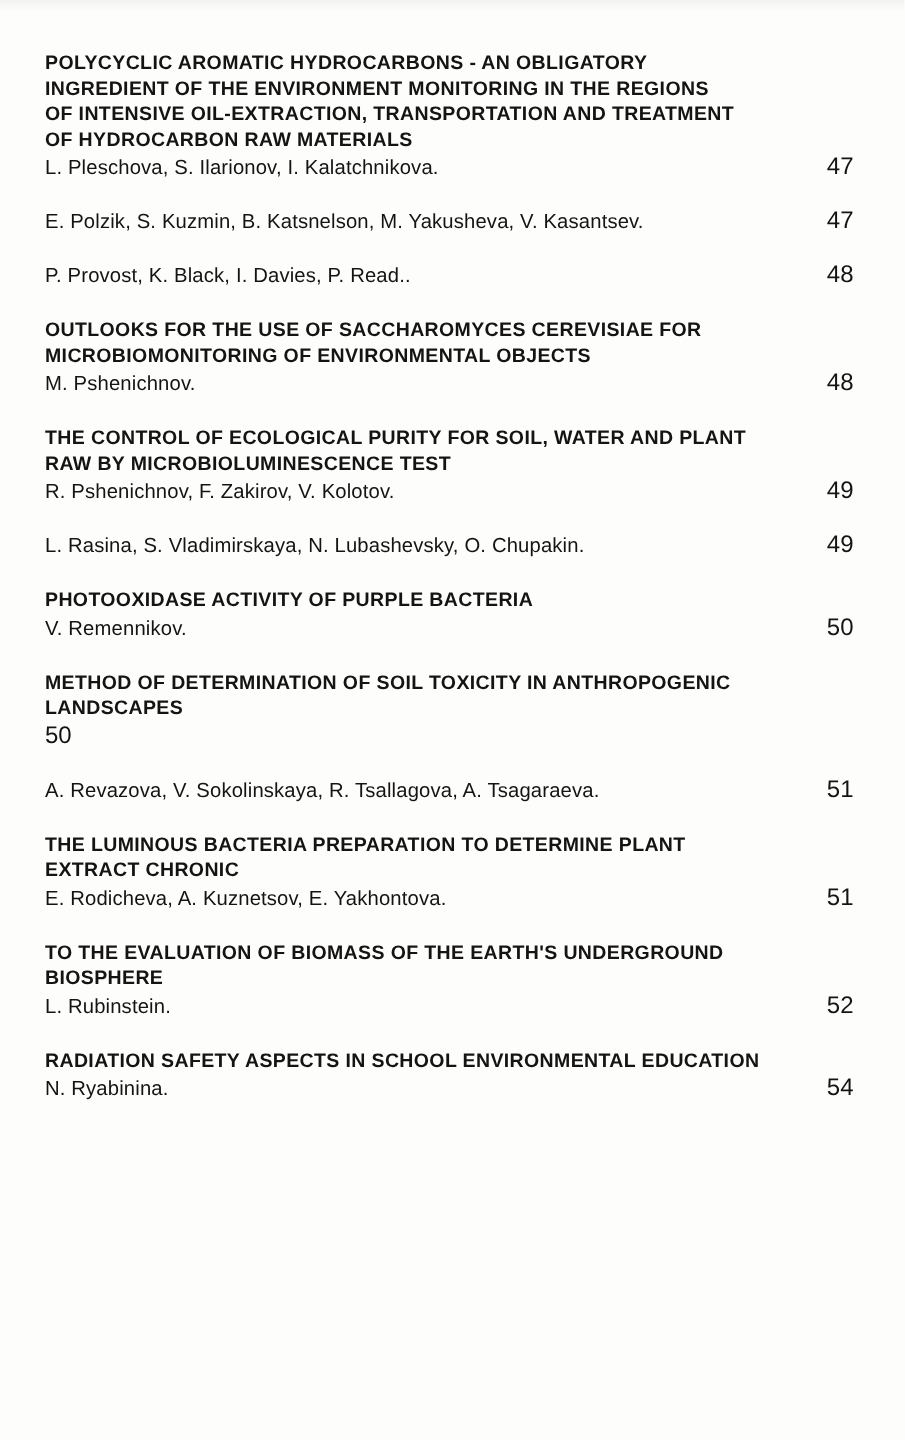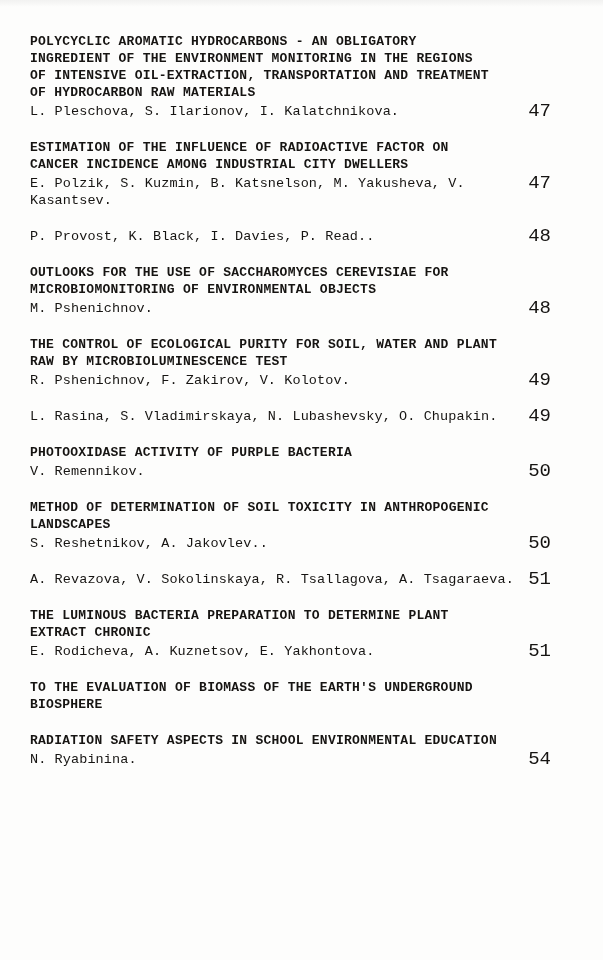--- a/index.html
+++ b/index.html
@@ -15,8 +15,8 @@
     width: 603px;
     height: 888px;
     box-sizing: border-box;
-    padding: 33px 52px 0 30px;
-    font-family: Liberation Mono, monospace;
+    padding: 33px 34px 0 30px;
+    font-family: Liberation Sans, sans-serif;
     color: #161412;
     background:
       linear-gradient(180deg, rgba(190,190,188,0.18) 0px, rgba(255,255,255,0) 7px),

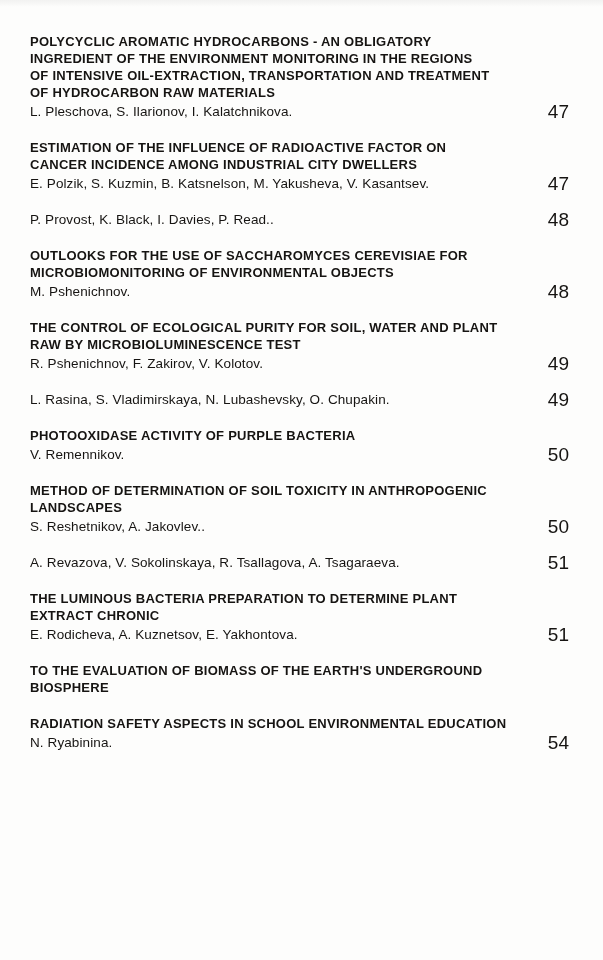--- a/index.html
+++ b/index.html
@@ -44,7 +44,7 @@
     letter-spacing: 0.1px;
   }
   .entry .pagenum {
-    font-size: 19px;
+    font-size: 16px;
   }
 </style>
 </head>

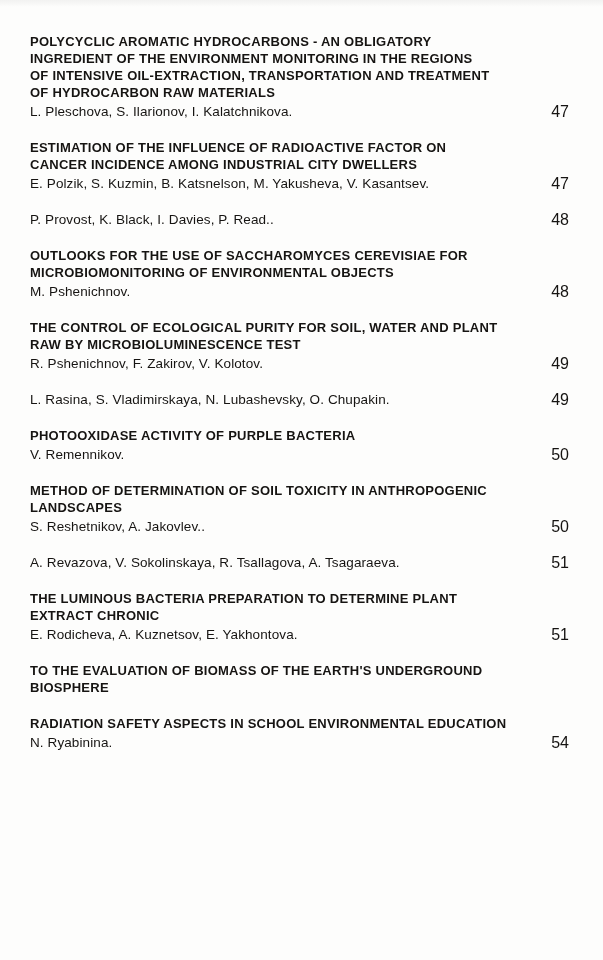--- a/index.html
+++ b/index.html
@@ -64,8 +64,6 @@
   </div>
 
   <div class="entry">
-    <div class="title">ESTIMATION OF THE INFLUENCE OF RADIOACTIVE FACTOR ON
-CANCER INCIDENCE AMONG INDUSTRIAL CITY DWELLERS</div>
     <div class="meta">
       <span class="authors">E. Polzik, S. Kuzmin, B. Katsnelson, M. Yakusheva, V. Kasantsev.</span>
       <span class="pagenum">47</span>

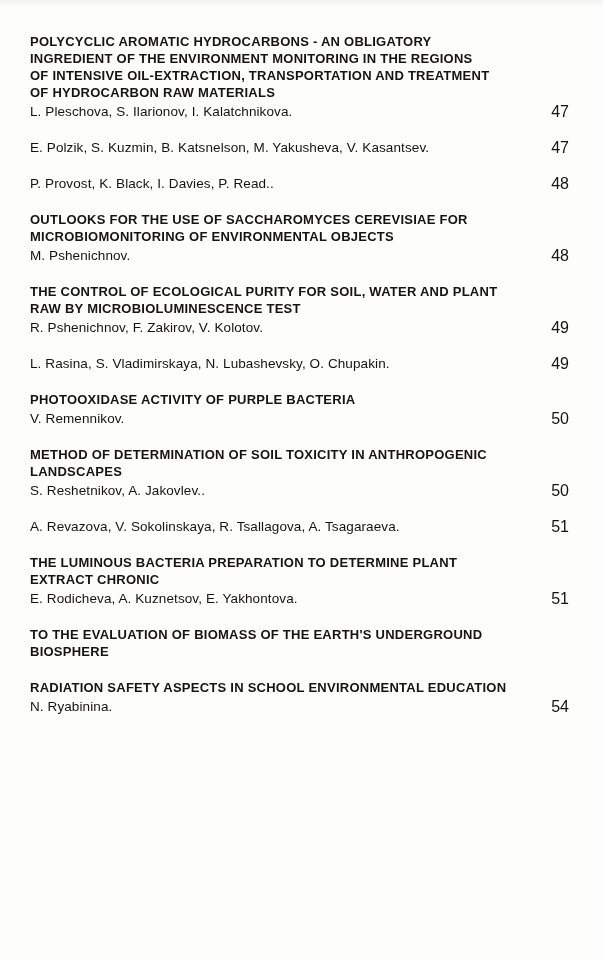--- a/index.html
+++ b/index.html
@@ -114,7 +114,6 @@
     <div class="title">METHOD OF DETERMINATION OF SOIL TOXICITY IN ANTHROPOGENIC
 LANDSCAPES</div>
     <div class="meta">
-      <span class="authors">S. Reshetnikov, A. Jakovlev..</span>
       <span class="pagenum">50</span>
     </div>
   </div>

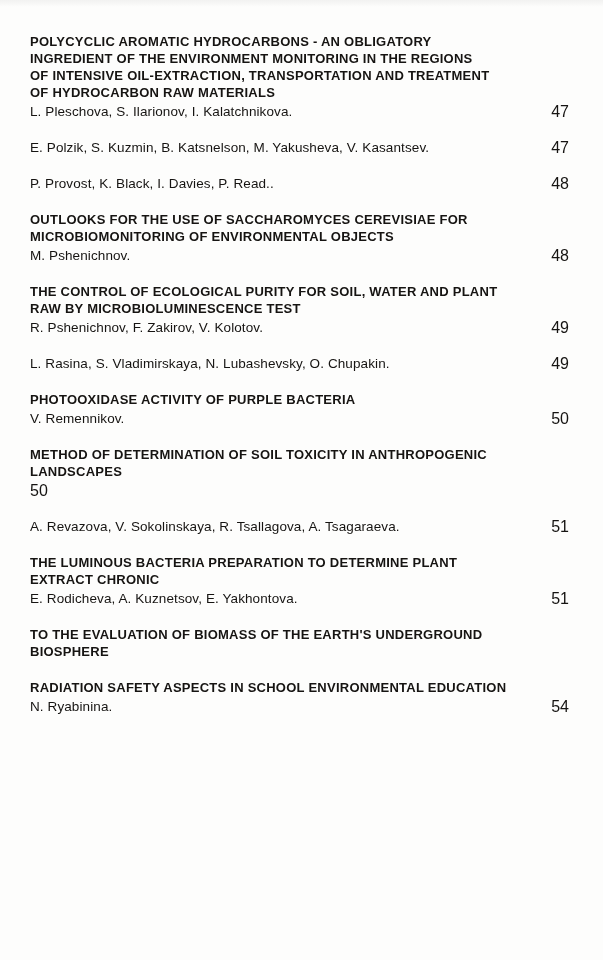--- a/index.html
+++ b/index.html
@@ -137,6 +137,10 @@
   <div class="entry">
     <div class="title">TO THE EVALUATION OF BIOMASS OF THE EARTH'S UNDERGROUND
 BIOSPHERE</div>
+    <div class="meta">
+      <span class="authors">L. Rubinstein.</span>
+      <span class="pagenum">52</span>
+    </div>
   </div>
 
 

